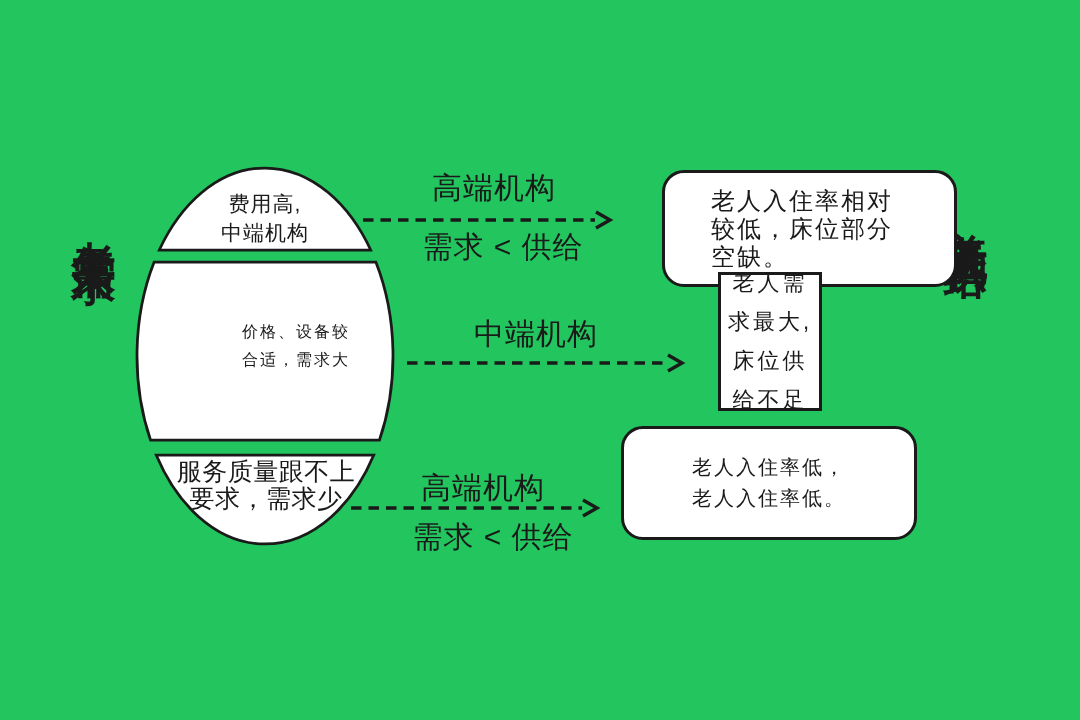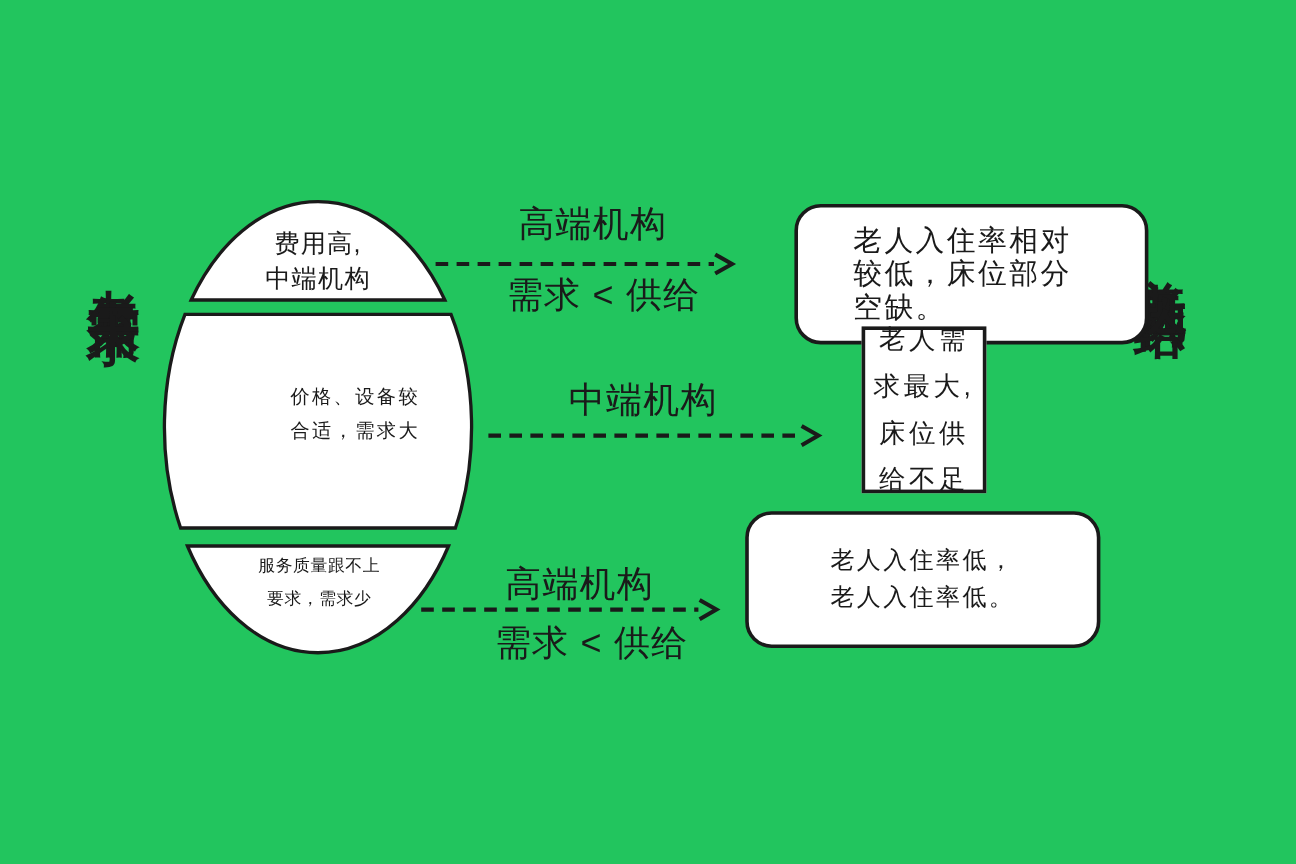--- a/index.html
+++ b/index.html
@@ -30,7 +30,7 @@
   .seg-text .line{white-space:nowrap;}
   .top-seg{font-size:21px;line-height:29px;letter-spacing:1px;}
   .mid-seg{font-size:16px;line-height:28px;letter-spacing:2px;margin-left:31px;}
-  .bot-seg{font-size:14px;line-height:27px;letter-spacing:0.5px;}
+  .bot-seg{font-size:25px;line-height:27px;letter-spacing:0.5px;}
   .arrow-label{
     transform:translateX(-50%);
     font-size:30px;

